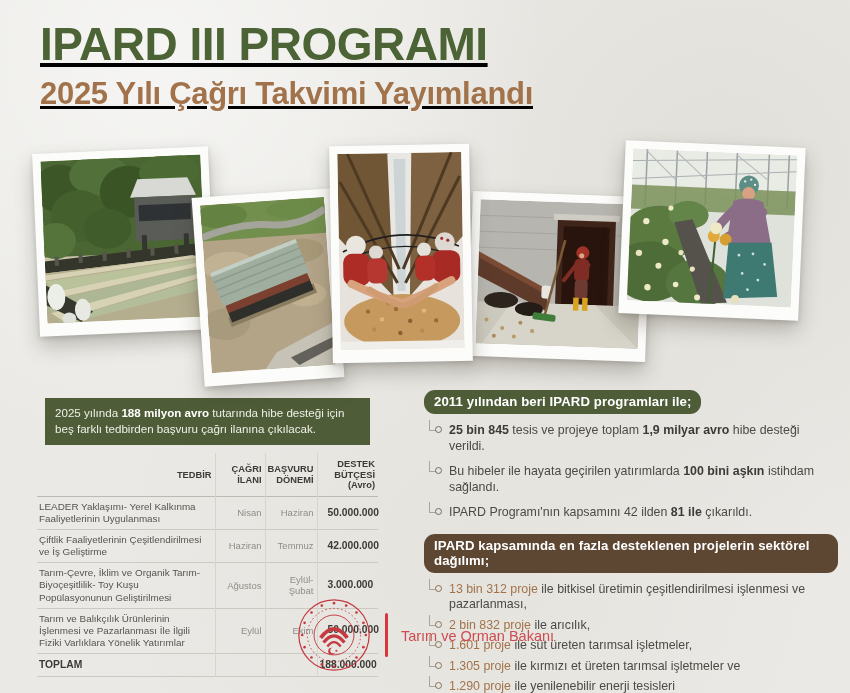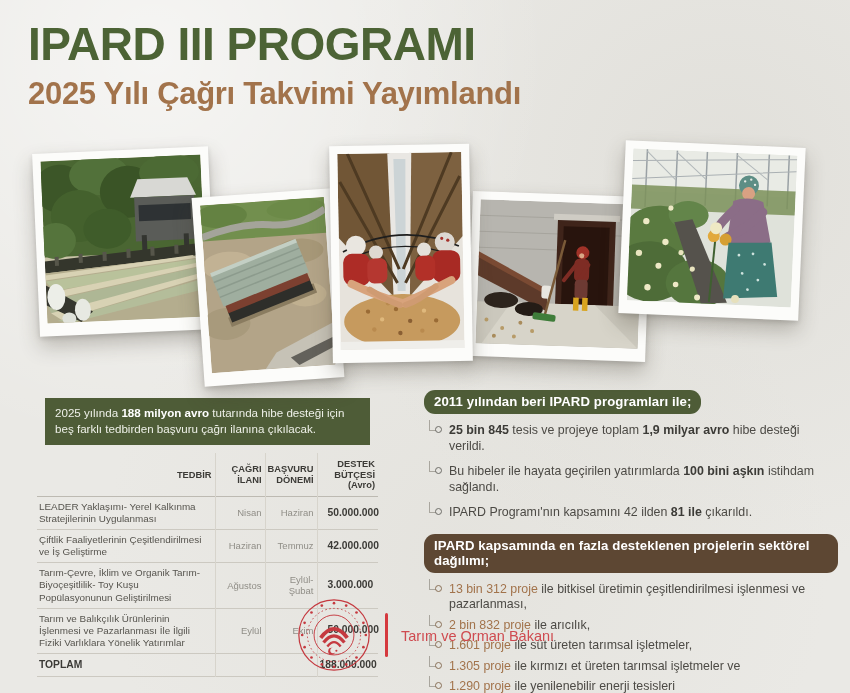--- a/index.html
+++ b/index.html
@@ -17,7 +17,7 @@
       #eae9e5;
   }
   
-  .hdr{position:absolute;left:28px;top:20px;}
+  .hdr{position:absolute;left:40px;top:20px;text-decoration:underline;}
   .hdr h1{
     margin:0;font-size:46px;line-height:1.05;font-weight:800;
     color:#4c6335;letter-spacing:-.5px;

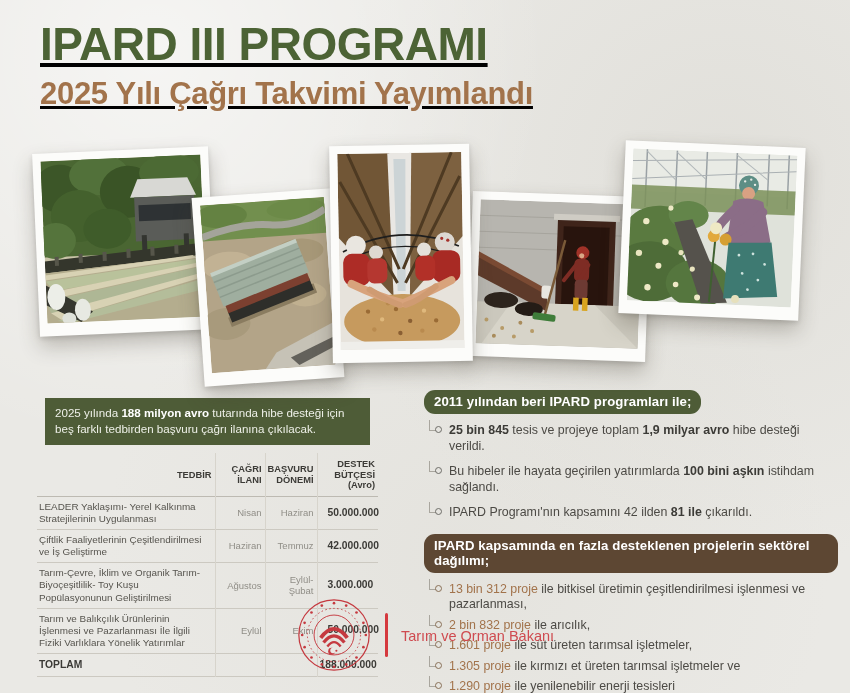--- a/index.html
+++ b/index.html
@@ -316,7 +316,7 @@
         <th class="sep">DESTEK BÜTÇESİ (Avro)</th>
       </tr>
       <tr>
-        <td>LEADER Yaklaşımı- Yerel Kalkınma Stratejilerinin Uygulanması</td>
+        <td>LEADER Yaklaşımı- Yerel Kalkınma Faaliyetlerinin Uygulanması</td>
         <td class="sep month">Nisan</td>
         <td class="sep month">Haziran</td>
         <td class="sep money">50.000.000</td>

